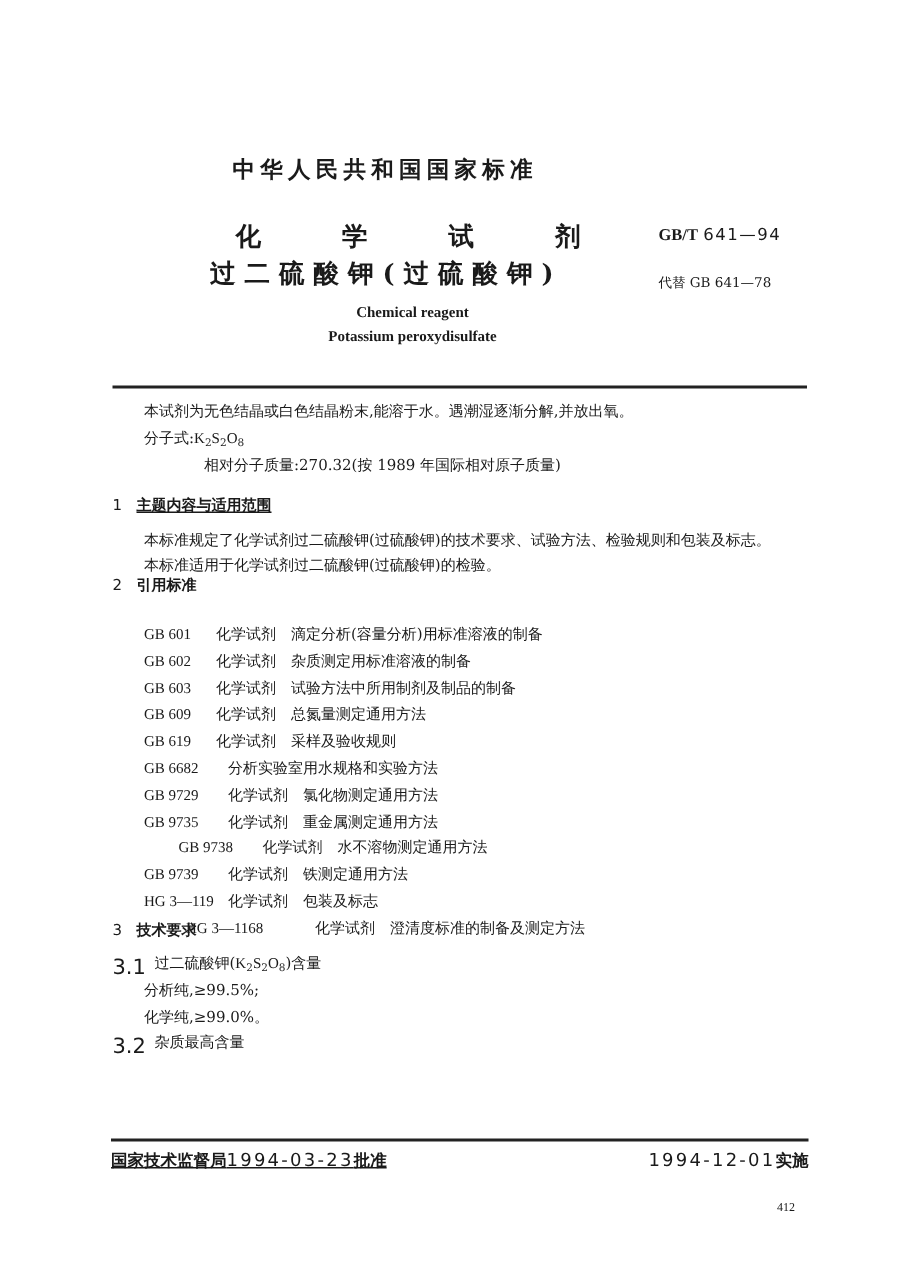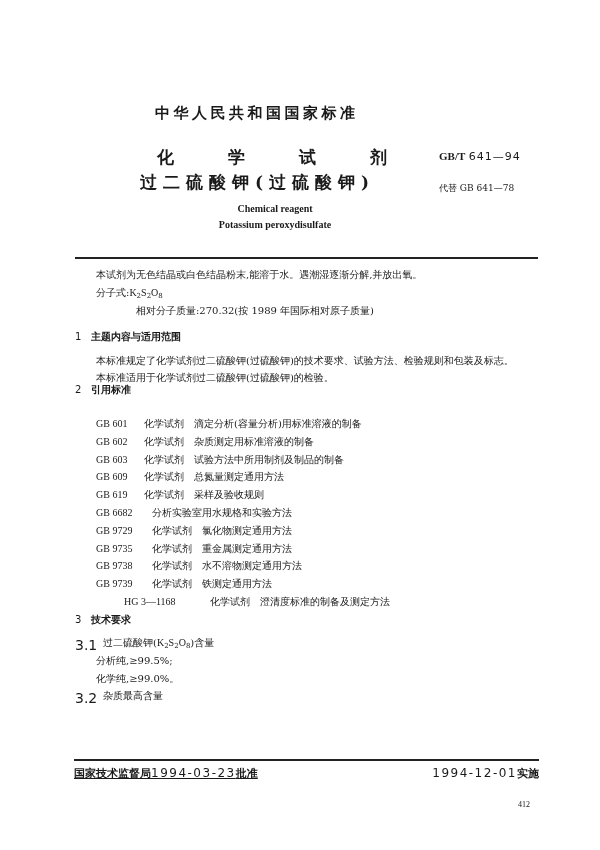--- a/index.html
+++ b/index.html
@@ -73,7 +73,7 @@
 </div>
 <div class="abs p indent" style="top:302px;margin-left:40px;">相对分子质量:270.32(按 1989 年国际相对原子质量)</div>
 
-<div class="abs heading" style="top:330px;">
+<div class="abs heading" style="top:330px;text-decoration:underline;">
   <span class="n">1</span><span>主题内容与适用范围</span>
 </div>
 <div class="abs p indent" style="top:352px;">本标准规定了化学试剂过二硫酸钾(过硫酸钾)的技术要求、试验方法、检验规则和包装及标志。</div>

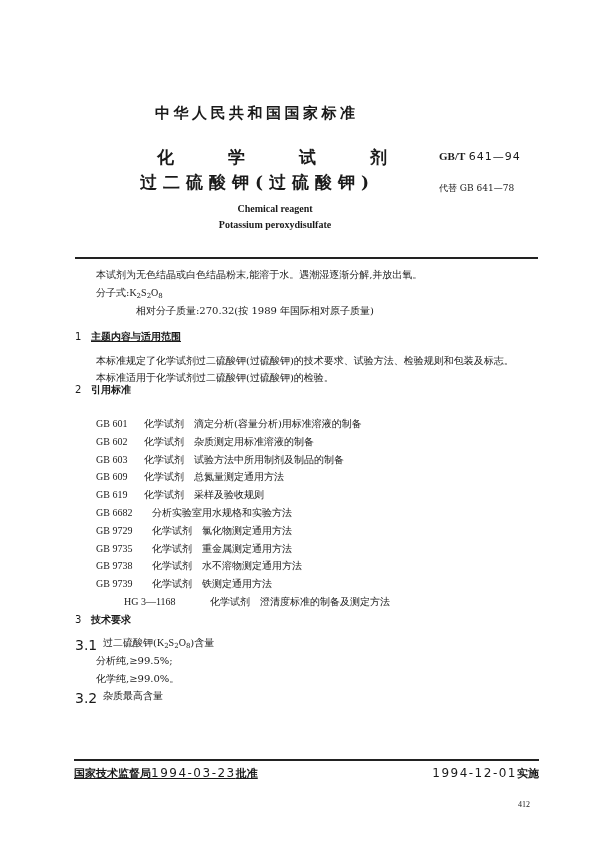--- a/index.html
+++ b/index.html
@@ -92,7 +92,7 @@
   <div class="ref-row"><span class="code" style="width: 46px;">GB 6682</span><span class="ttl">分析实验室用水规格和实验方法</span></div>
   <div class="ref-row"><span class="code" style="width: 46px;">GB 9729</span><span class="cat">化学试剂</span><span class="ttl">氯化物测定通用方法</span></div>
   <div class="ref-row"><span class="code" style="width: 46px;">GB 9735</span><span class="cat">化学试剂</span><span class="ttl">重金属测定通用方法</span></div>
-  <div class="ref-row"><span class="code" style="width: 46px;">GB 9738</span><span class="cat">化学试剂</span><span class="ttl">水不溶物测定通用方法</span></div>
+  <div class="ref-row"><span class="code" style="width: 46px; margin-left: 23px;">GB 9738</span><span class="cat">化学试剂</span><span class="ttl">水不溶物测定通用方法</span></div>
   <div class="ref-row"><span class="code" style="width: 46px;">GB 9739</span><span class="cat">化学试剂</span><span class="ttl">铁测定通用方法</span></div>
   <div class="ref-row"><span class="code" style="width: 76px; padding-left: 28px;">HG 3—1168</span><span class="cat">化学试剂</span><span class="ttl">澄清度标准的制备及测定方法</span></div>
 </div>

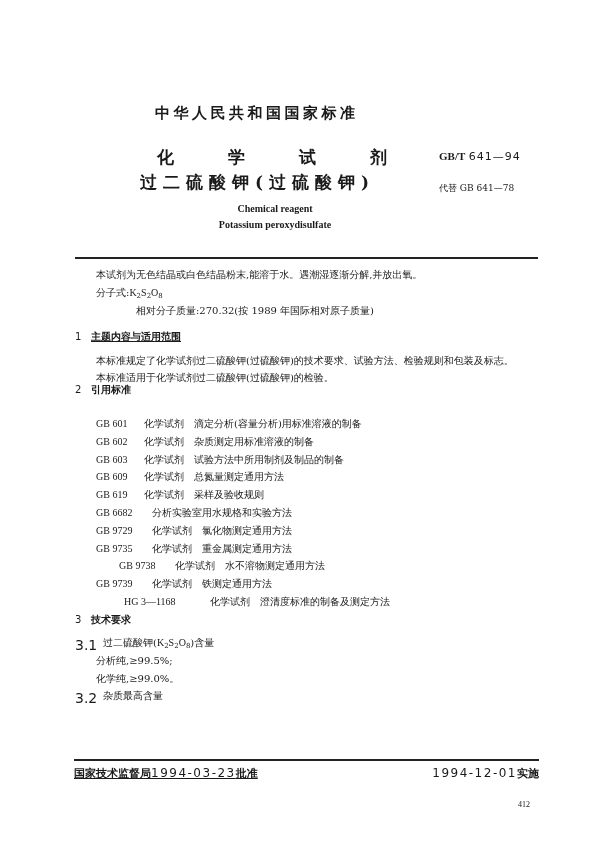--- a/index.html
+++ b/index.html
@@ -94,6 +94,7 @@
   <div class="ref-row"><span class="code" style="width: 46px;">GB 9735</span><span class="cat">化学试剂</span><span class="ttl">重金属测定通用方法</span></div>
   <div class="ref-row"><span class="code" style="width: 46px; margin-left: 23px;">GB 9738</span><span class="cat">化学试剂</span><span class="ttl">水不溶物测定通用方法</span></div>
   <div class="ref-row"><span class="code" style="width: 46px;">GB 9739</span><span class="cat">化学试剂</span><span class="ttl">铁测定通用方法</span></div>
+  <div class="ref-row"><span class="code" style="width: 46px;">HG 3—119</span><span class="cat">化学试剂</span><span class="ttl">包装及标志</span></div>
   <div class="ref-row"><span class="code" style="width: 76px; padding-left: 28px;">HG 3—1168</span><span class="cat">化学试剂</span><span class="ttl">澄清度标准的制备及测定方法</span></div>
 </div>
 

